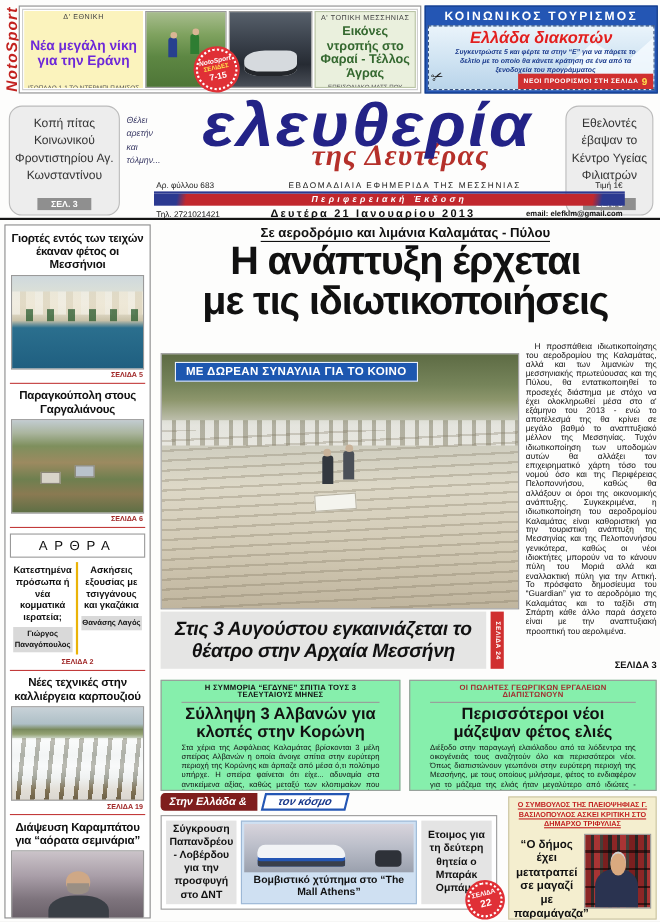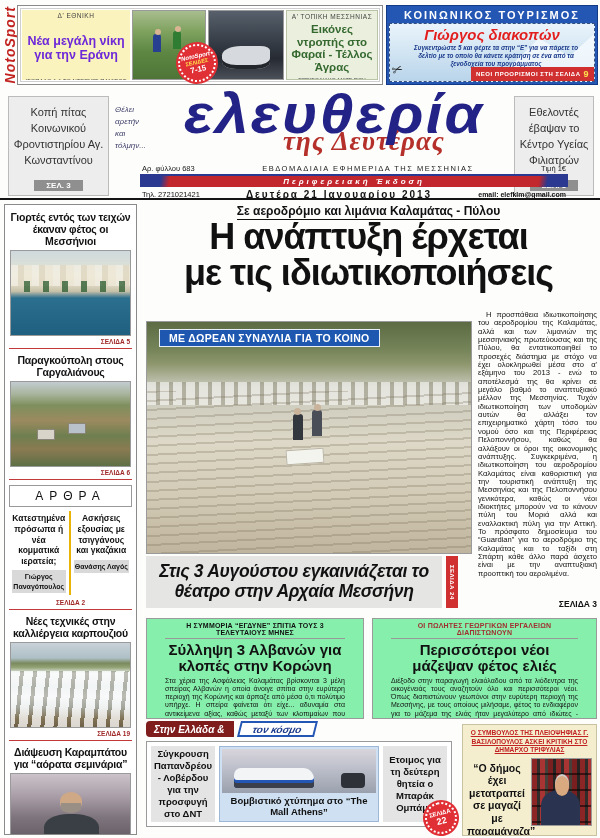--- a/index.html
+++ b/index.html
@@ -214,7 +214,7 @@
       <div class="coupon-head">ΚΟΙΝΩΝΙΚΟΣ ΤΟΥΡΙΣΜΟΣ</div>
       <div class="coupon-body">
         <div class="mountain"></div>
-        <div class="coupon-title">Γιώργος διακοπών</div>
+        <div class="coupon-title">Ελλάδα διακοπών</div>
         <div class="coupon-text">Συγκεντρώστε 5 και φέρτε τα στην “Ε” για να πάρετε το δελτίο με το οποίο θα κάνετε κράτηση σε ένα από τα ξενοδοχεία του προγράμματος</div>
         <div class="scissors">✂</div>
         <div class="coupon-foot">

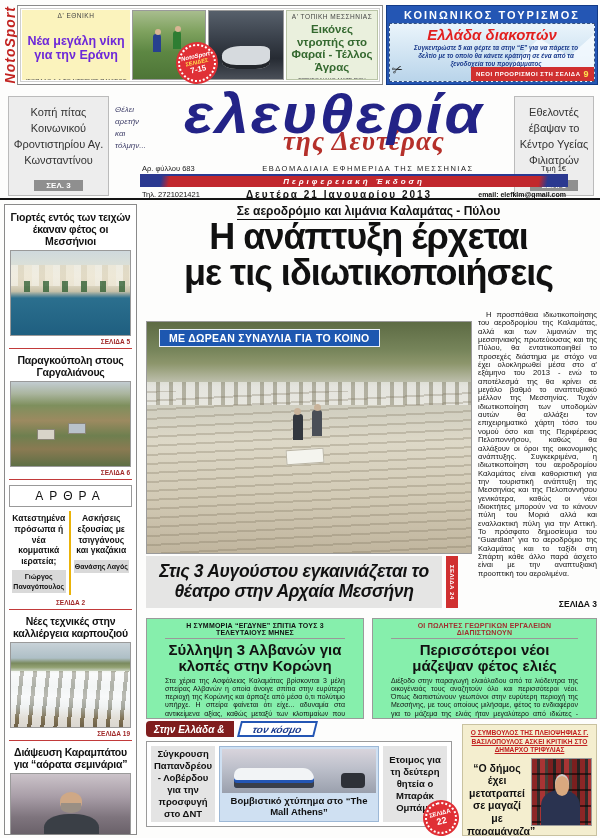--- a/index.html
+++ b/index.html
@@ -50,7 +50,7 @@
 
   
   .masthead{position:absolute;left:2px;top:90px;width:596px;height:110px;}
-  .mh-box{position:absolute;top:6px;height:100px;background:#ededed;border:1px solid #bbb;border-radius:0;
+  .mh-box{position:absolute;top:6px;height:100px;background:#ededed;border:1px solid #bbb;border-radius:12px;
         box-sizing:border-box;padding:8px 4px 4px;text-align:center;display:flex;flex-direction:column;justify-content:space-between;}
   .mh-box .txt{font-size:11px;color:#333;line-height:1.45;}
   .mh-badge{display:inline-block;background:#8f8f8f;color:#fff;font-weight:bold;font-size:8px;padding:1px 12px;margin:0 auto;}

